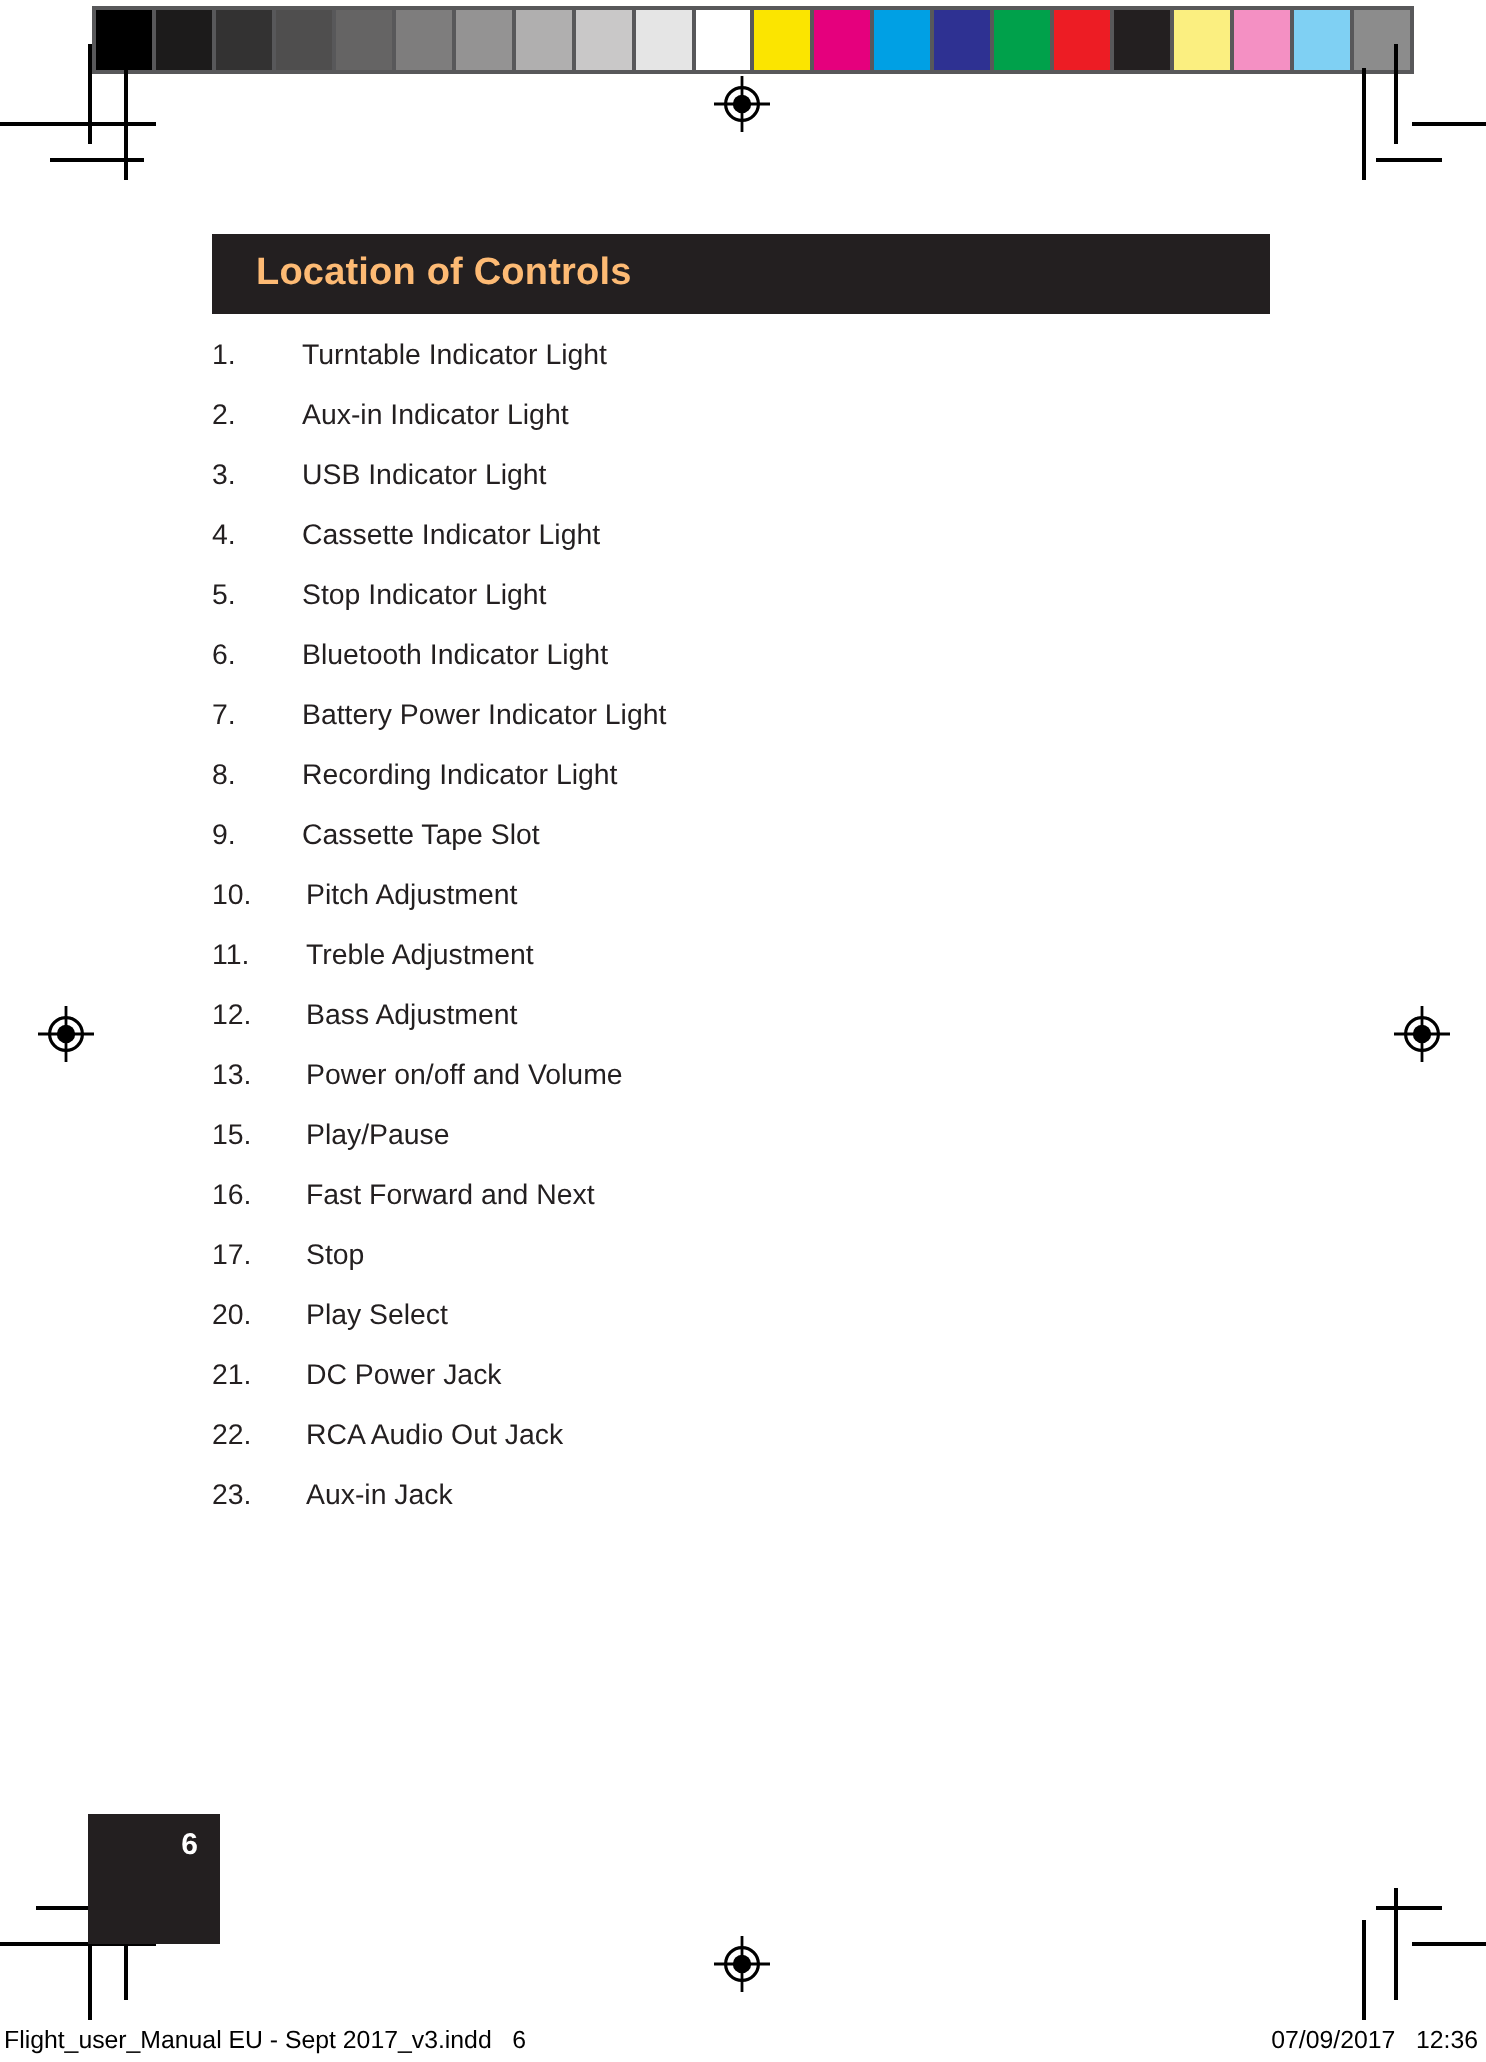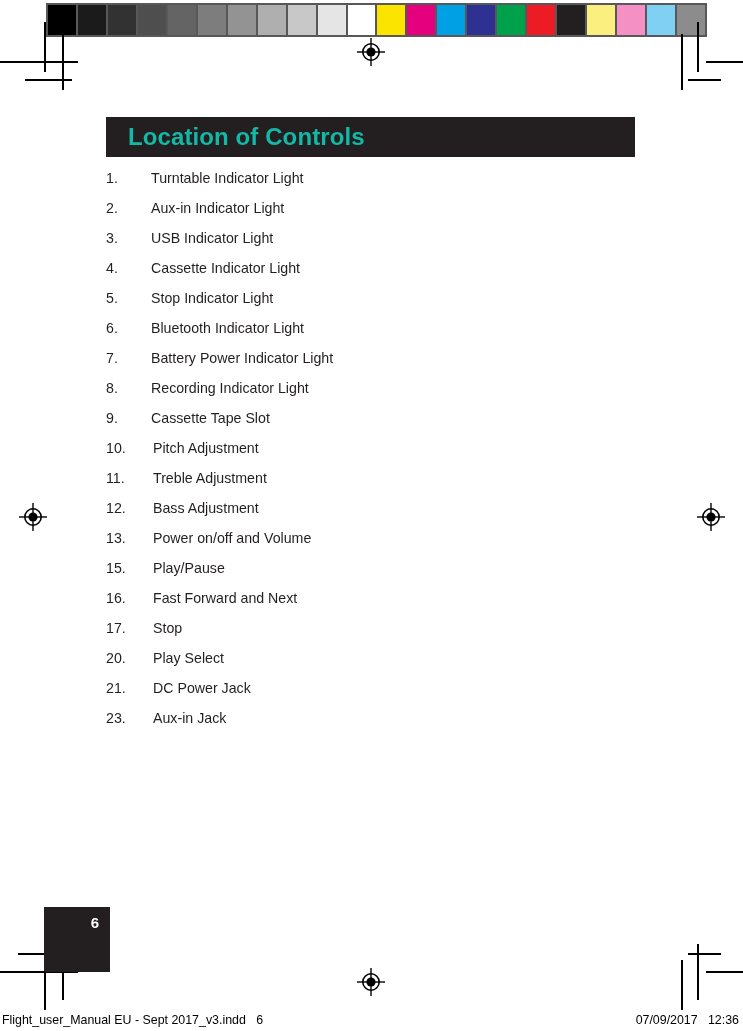--- a/index.html
+++ b/index.html
@@ -61,8 +61,8 @@
     align-items: center;
   }
   .header-bar .title {
-    color: #14b8a6;
-    font-size: 24px;
+    color: #fdba74;
+    font-size: 19px;
     font-weight: bold;
     letter-spacing: 0.1px;
     margin-left: 22px;

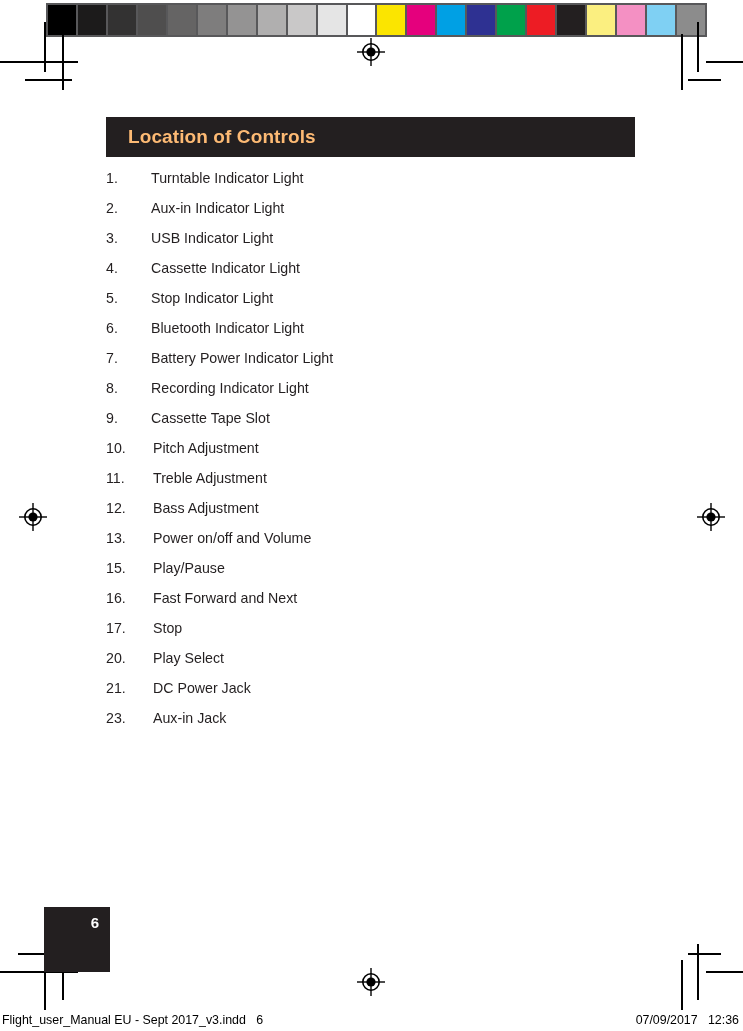--- a/index.html
+++ b/index.html
@@ -284,6 +284,10 @@
       <span class="label">DC Power Jack</span>
     </div>
     <div class="row wide">
+      <span class="num">22.</span>
+      <span class="label">RCA Audio Out Jack</span>
+    </div>
+    <div class="row wide">
       <span class="num">23.</span>
       <span class="label">Aux-in Jack</span>
     </div>

